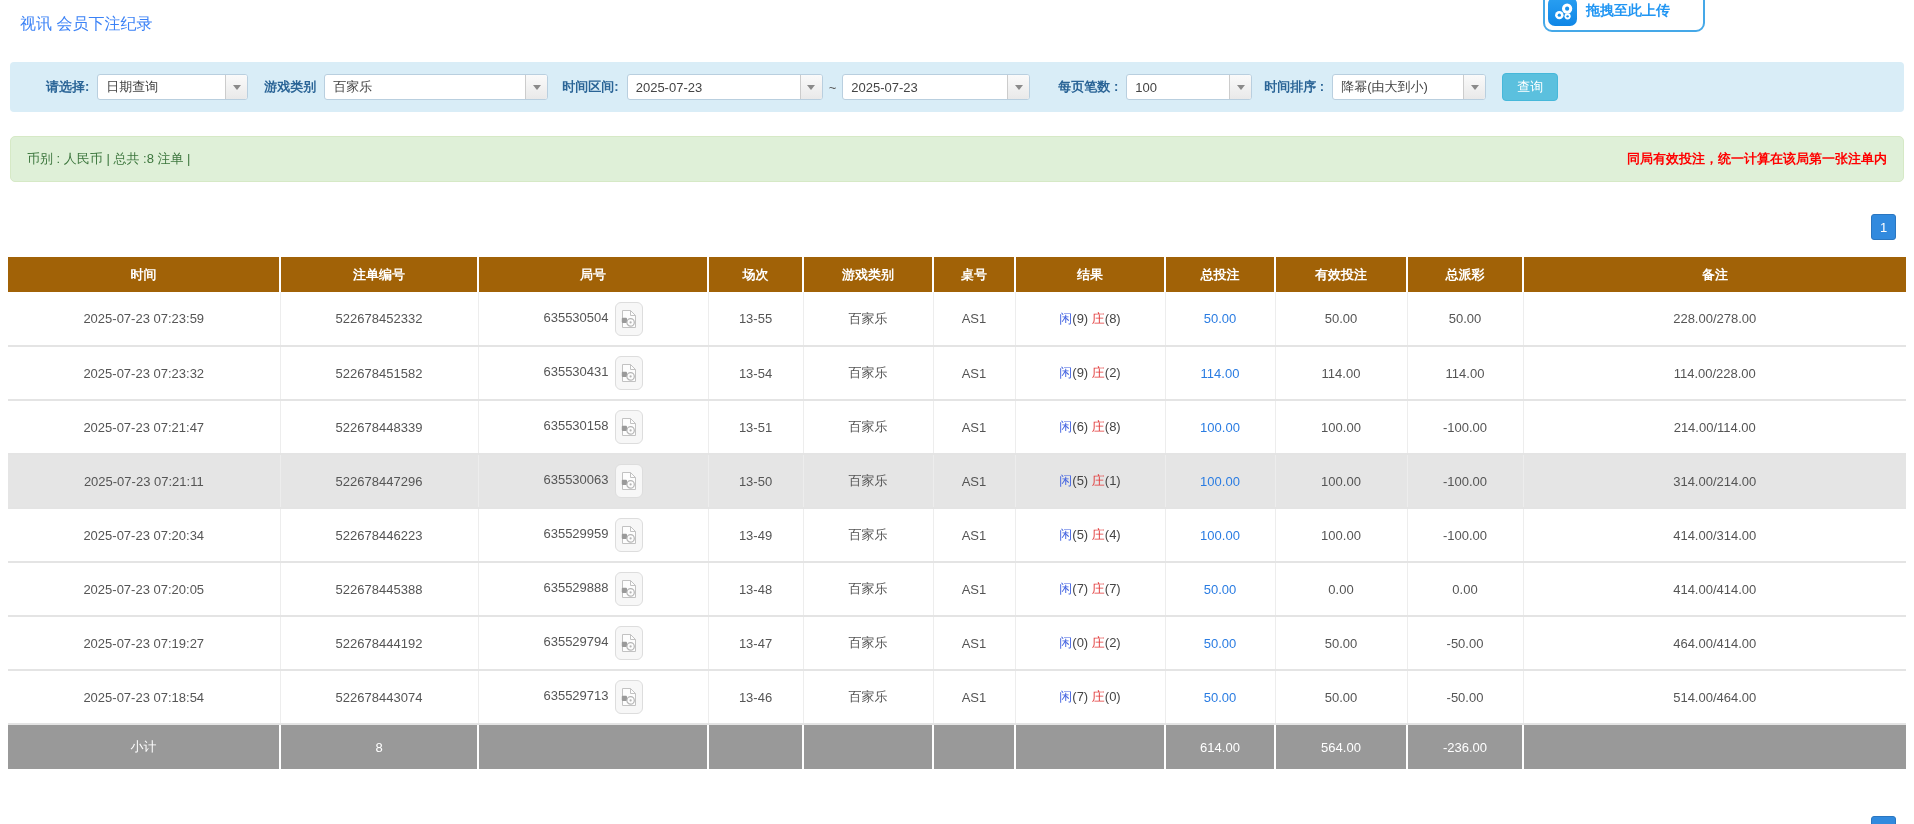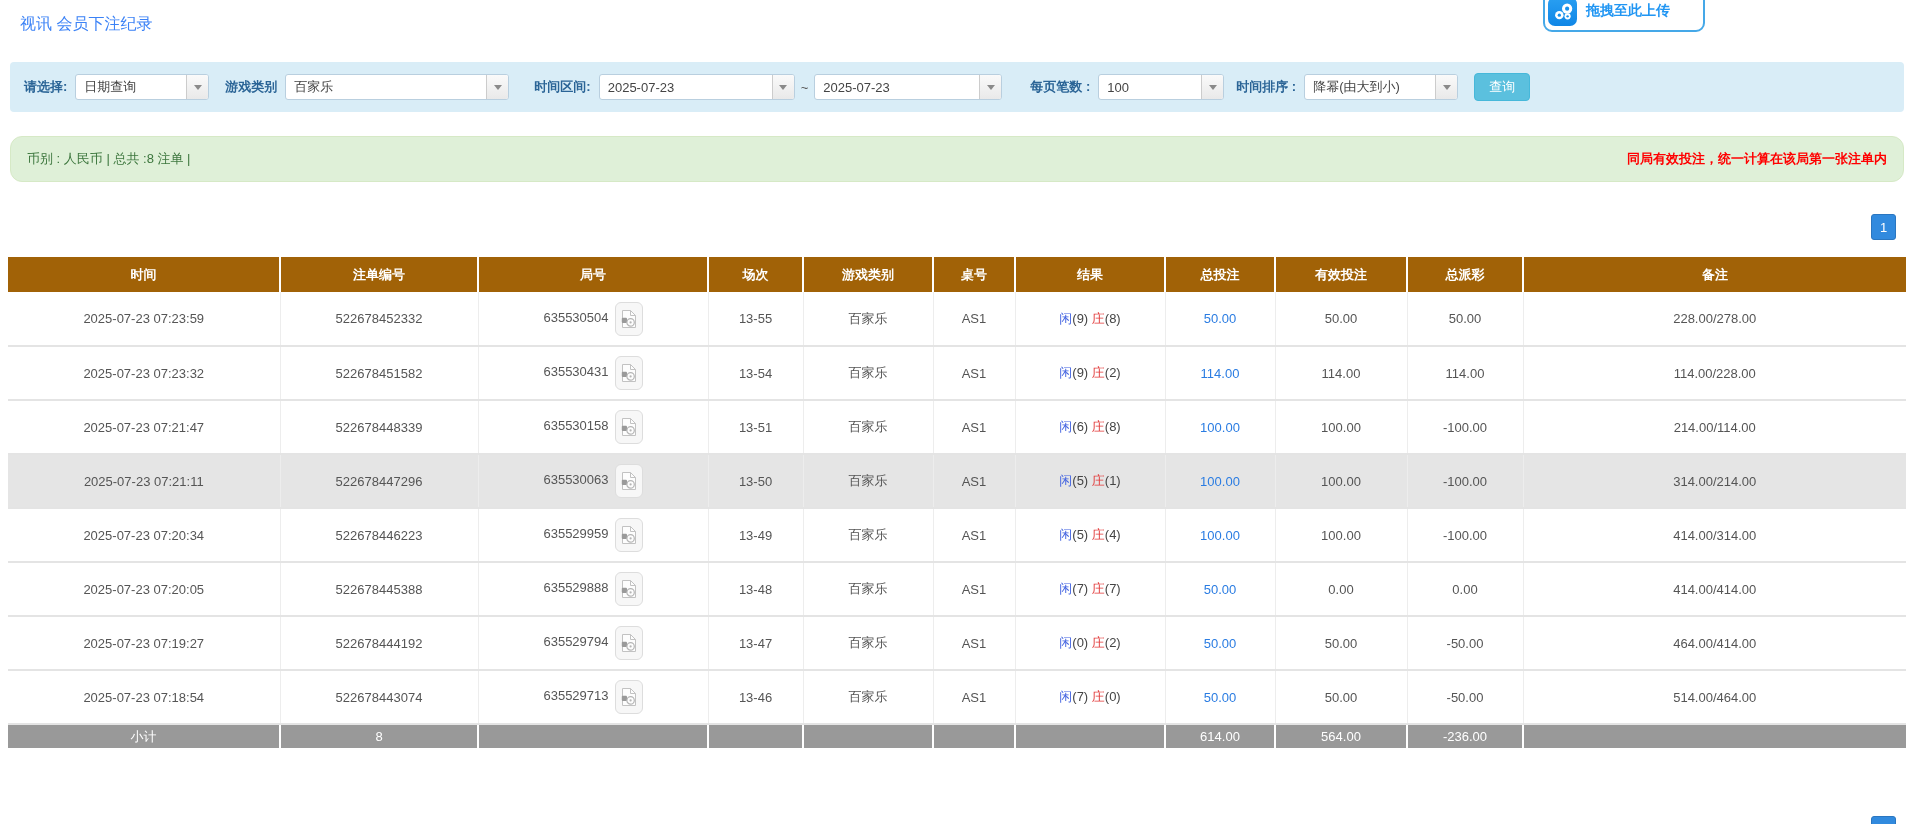--- a/index.html
+++ b/index.html
@@ -29,7 +29,7 @@
   .filter-bar {
     position:absolute; left:10px; right:10px; top:62px; height:50px;
     background:#d9edf7; border-radius:4px;
-    display:flex; align-items:center; padding-left:14px;
+    display:flex; align-items:center; padding-left:36px;
     white-space:nowrap;
   }
   .f-label { font-size:13px; font-weight:bold; color:#2a6496; margin-right:8px; }

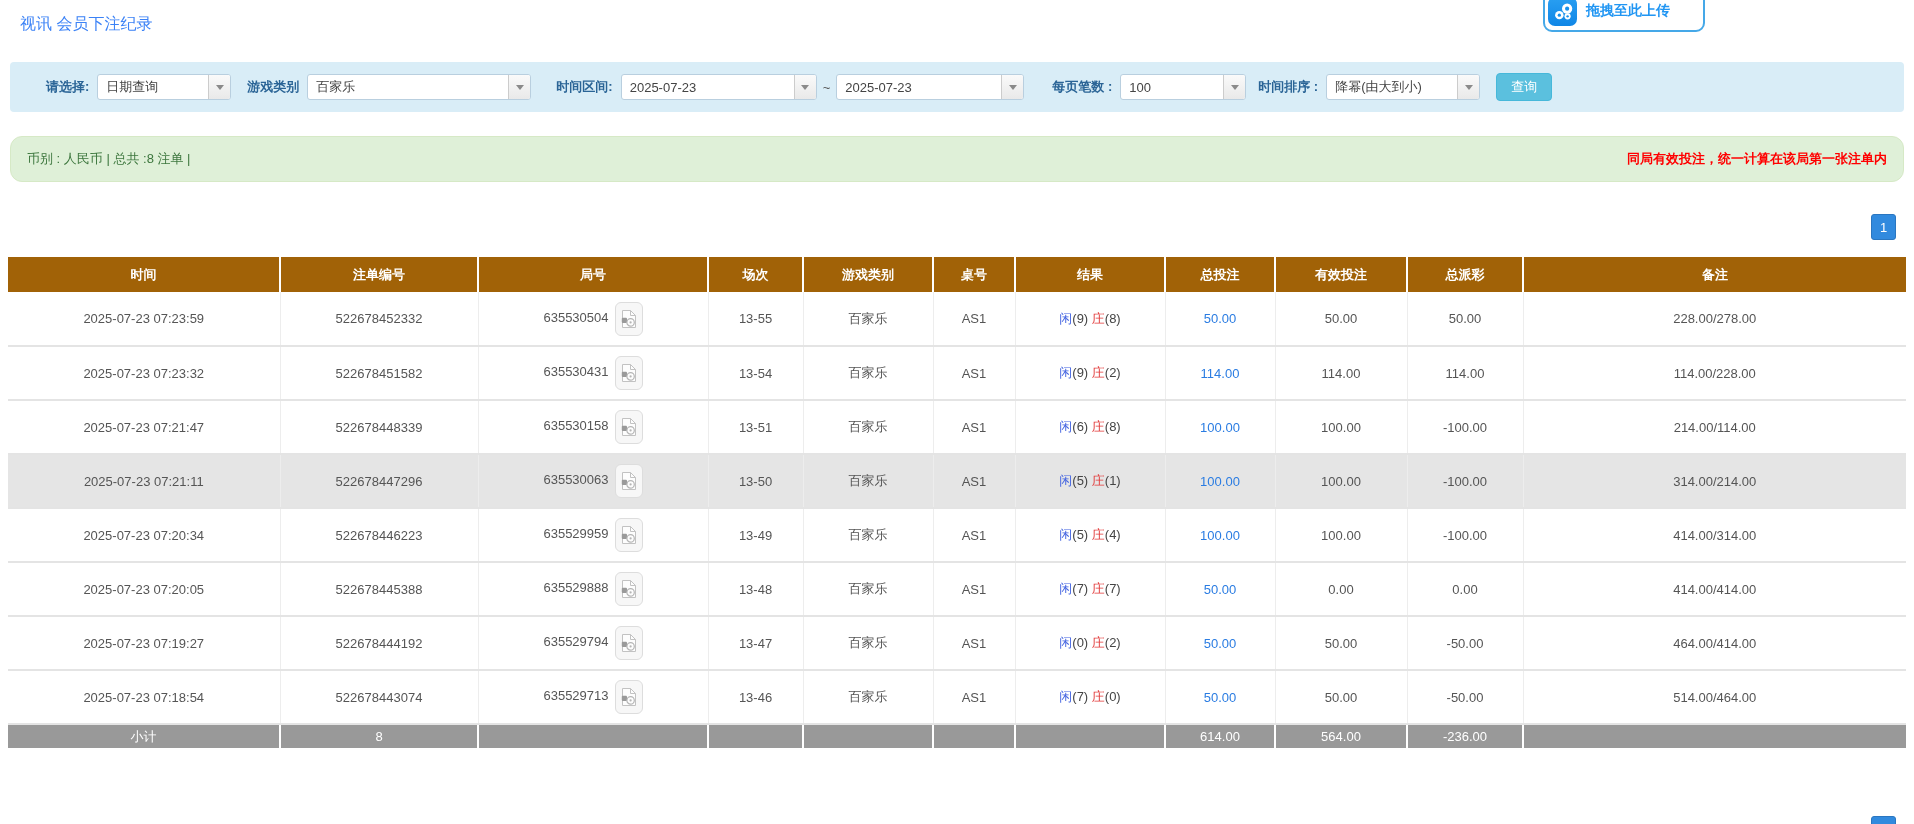--- a/index.html
+++ b/index.html
@@ -123,7 +123,7 @@
 
   <div class="filter-bar">
     <span class="f-label">请选择:</span>
-    <span class="combo" style="width:134px">
+    <span class="combo" style="width:151px">
       <span class="val">日期查询</span>
       <span class="arrow-btn">
           <span class="tri"></span>

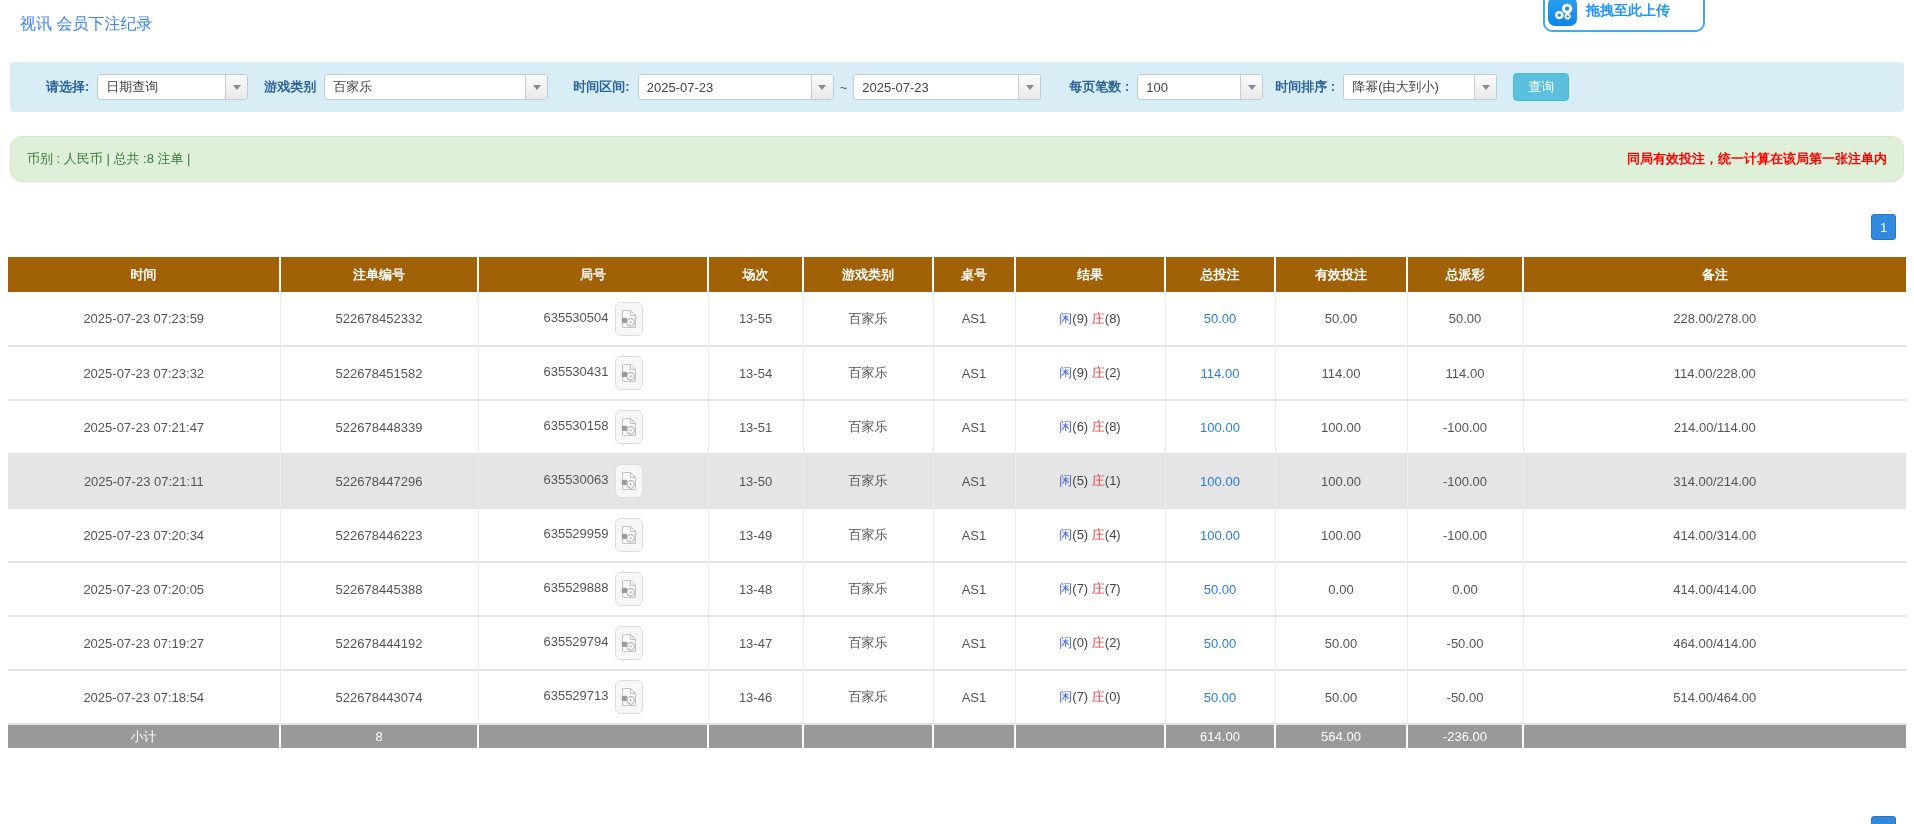--- a/index.html
+++ b/index.html
@@ -138,7 +138,7 @@
         </span>
     </span>
 
-    <span class="f-label" style="margin-left:25px">时间区间:</span>
+    <span class="f-label" style="margin-left:14px">时间区间:</span>
     <span class="combo" style="width:196px">
       <span class="val">2025-07-23</span>
       <span class="arrow-btn">

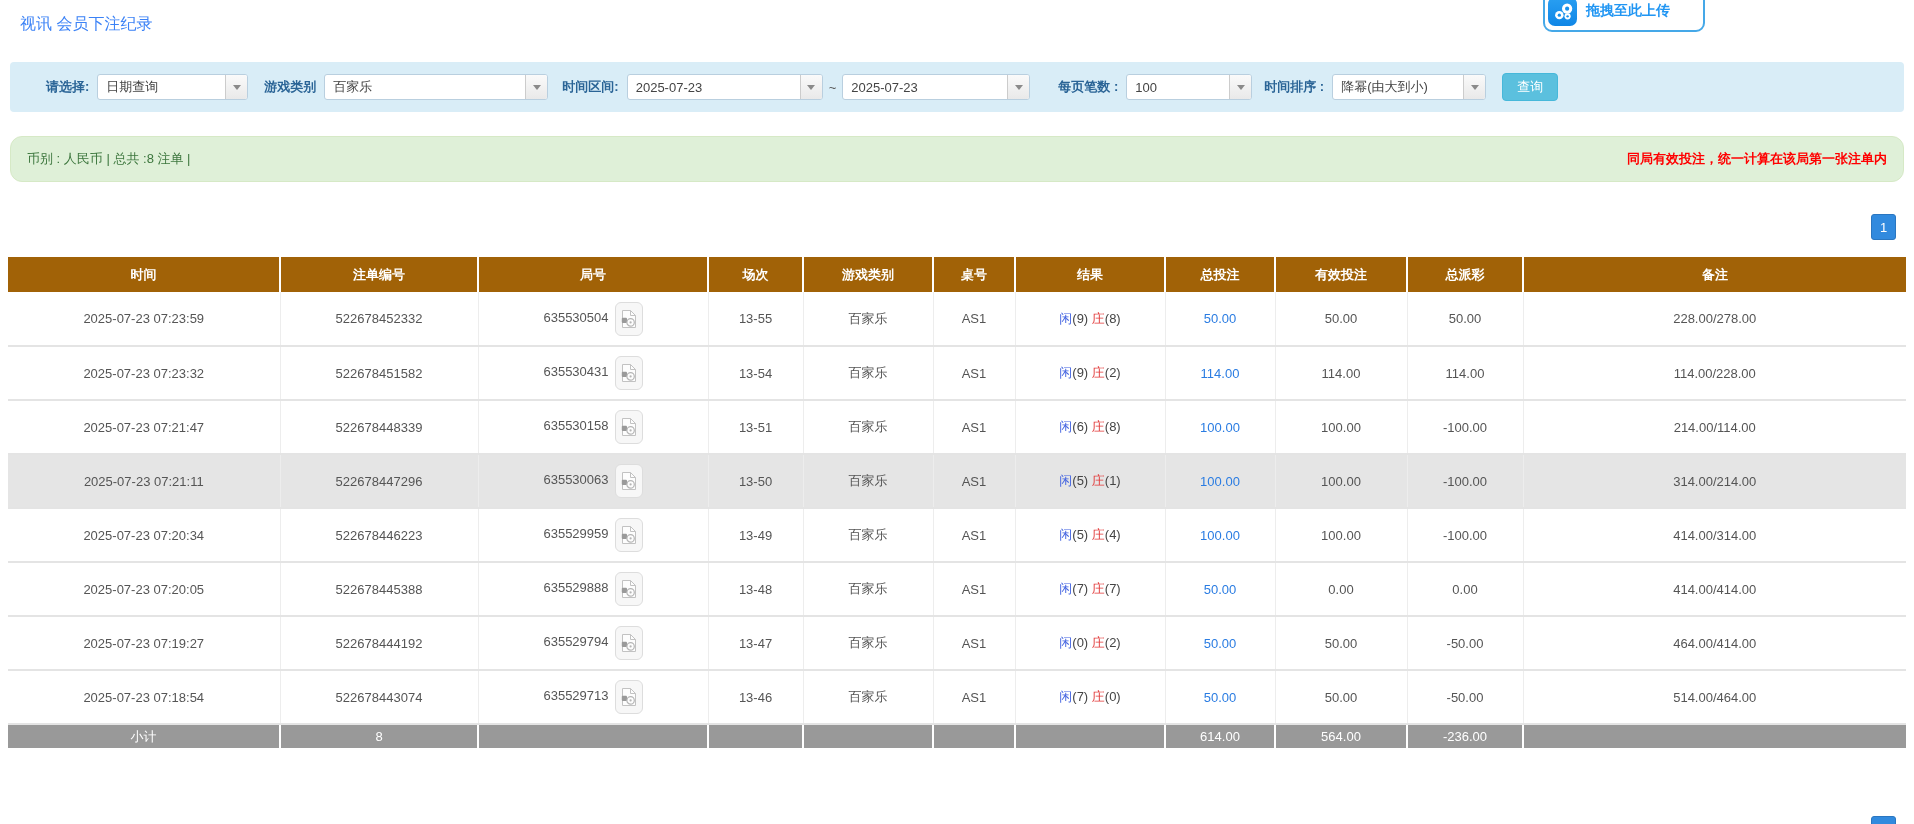--- a/index.html
+++ b/index.html
@@ -53,7 +53,7 @@
   
   .summary-bar {
     position:absolute; left:10px; right:10px; top:136px; height:46px;
-    background:#dff0d8; border:1px solid #d6e9c6; border-radius:12px;
+    background:#dff0d8; border:1px solid #d6e9c6; border-radius:5px;
     display:flex; align-items:center; justify-content:space-between; padding:0 16px;
   }
   .summary-left { font-size:13px; color:#3c763d; }

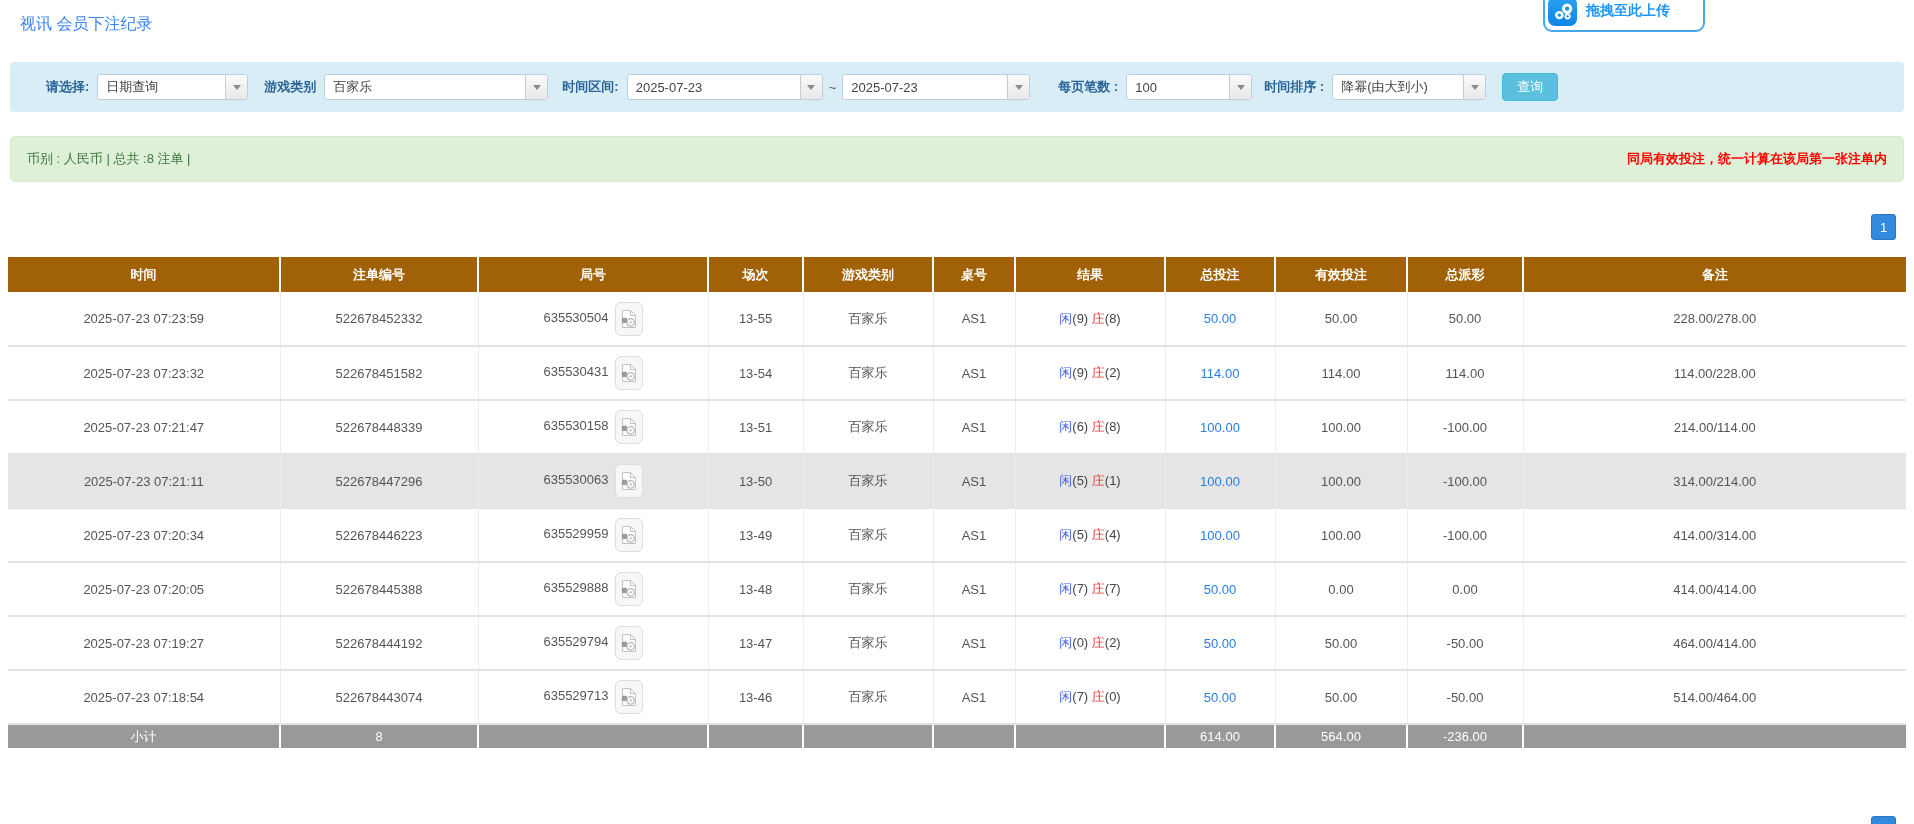--- a/index.html
+++ b/index.html
@@ -85,7 +85,7 @@
   .tbl tbody tr.hl td { background:#e5e5e5; }
   .tbl tr.gray td {
     background:#999; color:#fff; font-size:13px; text-align:center;
-    height:24px; border-right:2px solid #fff; border-bottom:none;
+    height:45px; border-right:2px solid #fff; border-bottom:none;
   }
   .tbl tr.gray td:last-child { border-right:none; }
   .tbl tr.spacer td { height:4px; background:#fff; border:none; padding:0; }

